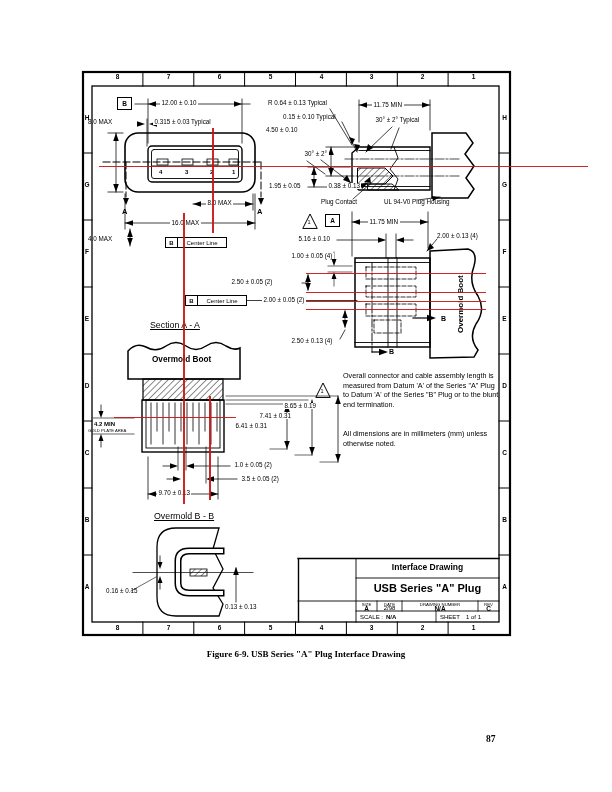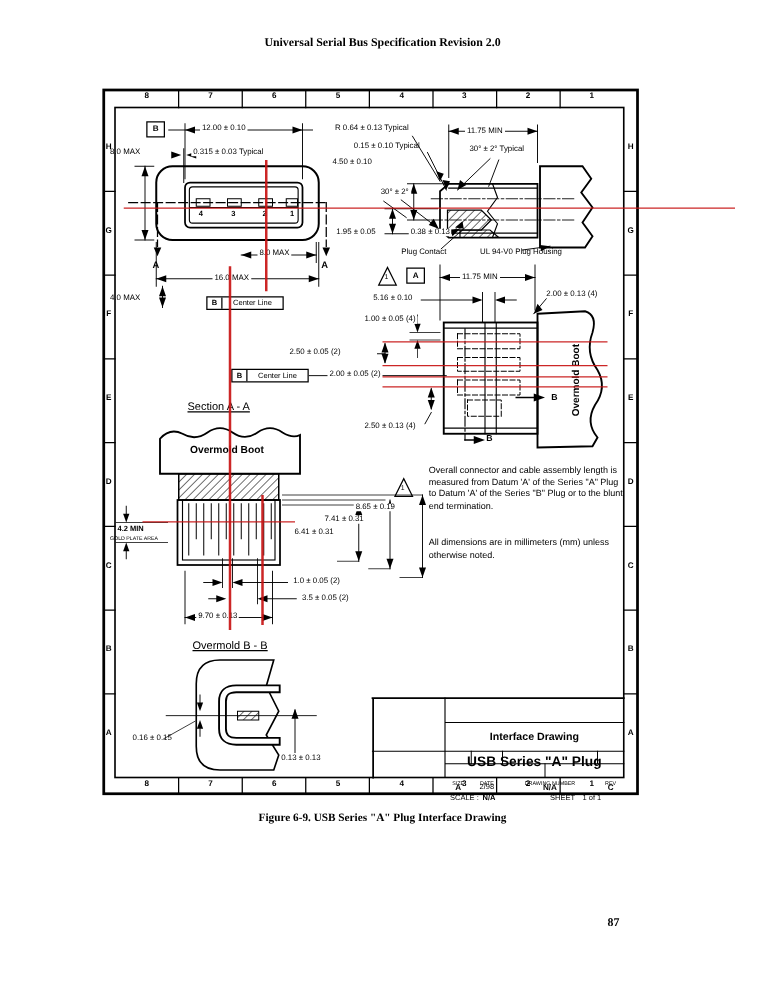--- a/index.html
+++ b/index.html
@@ -213,7 +213,6 @@
     </g>
   </svg>
 
-  <div class="lbl serif txt" style="left:0;top:31px;width:612px;text-align:center;font-size:9.5px;">Universal Serial Bus Specification Revision 2.0</div>
 
   <span class="zone txt" style="left:92px;top:74px;width:51px;">8</span>
   <span class="zone txt" style="left:143px;top:74px;width:51px;">7</span>

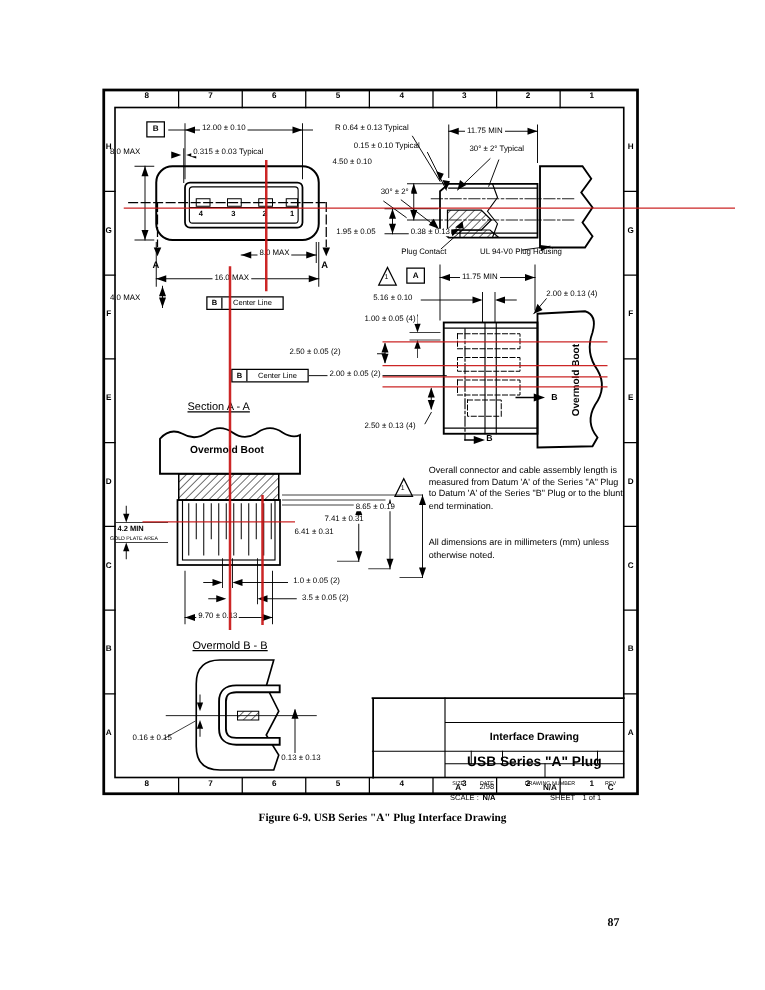--- a/index.html
+++ b/index.html
@@ -21,7 +21,7 @@
   .red{position:absolute;background:#c81414;opacity:.92;z-index:30;}
   .note{position:absolute;font-size:7.2px;line-height:1.34;}
   .sechead{position:absolute;font-size:8.8px;font-weight:normal;text-decoration:underline;white-space:nowrap;}
-  .tb{position:absolute;box-sizing:border-box;font-size:6px;margin-top:22px;}
+  .tb{position:absolute;box-sizing:border-box;font-size:6px;}
   .tiny{font-size:4.3px;}
   svg.art{position:absolute;left:0;top:0;z-index:1;}
   .txt{z-index:10;}

